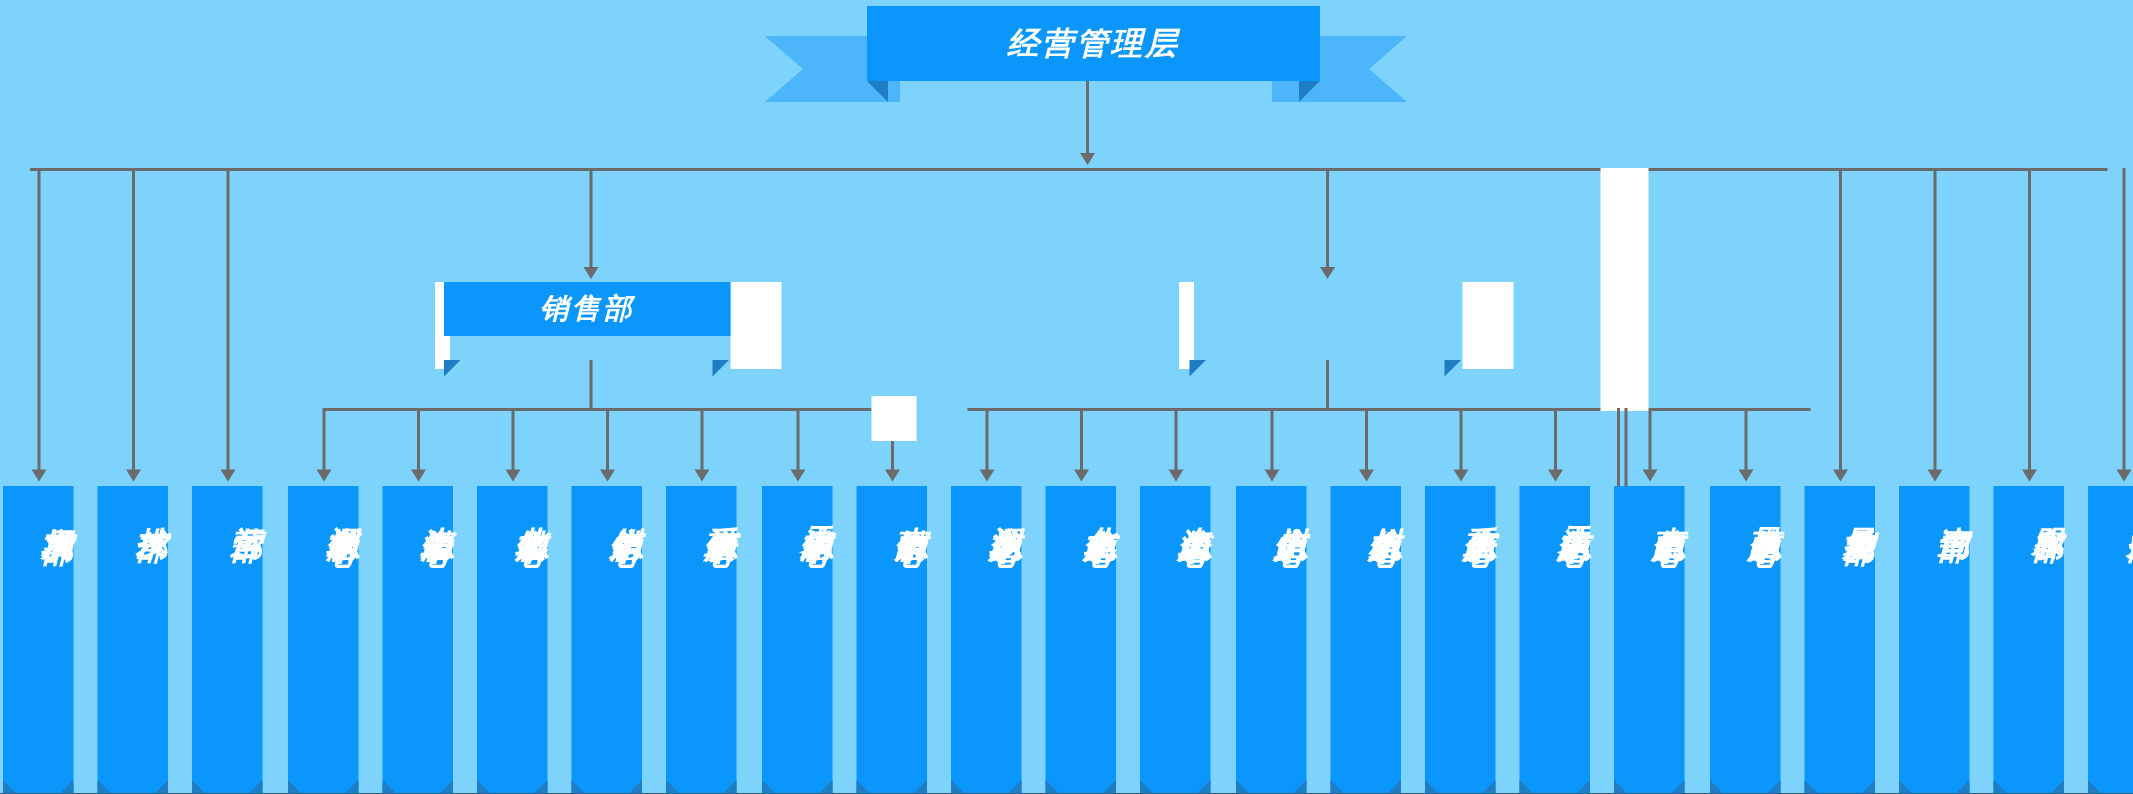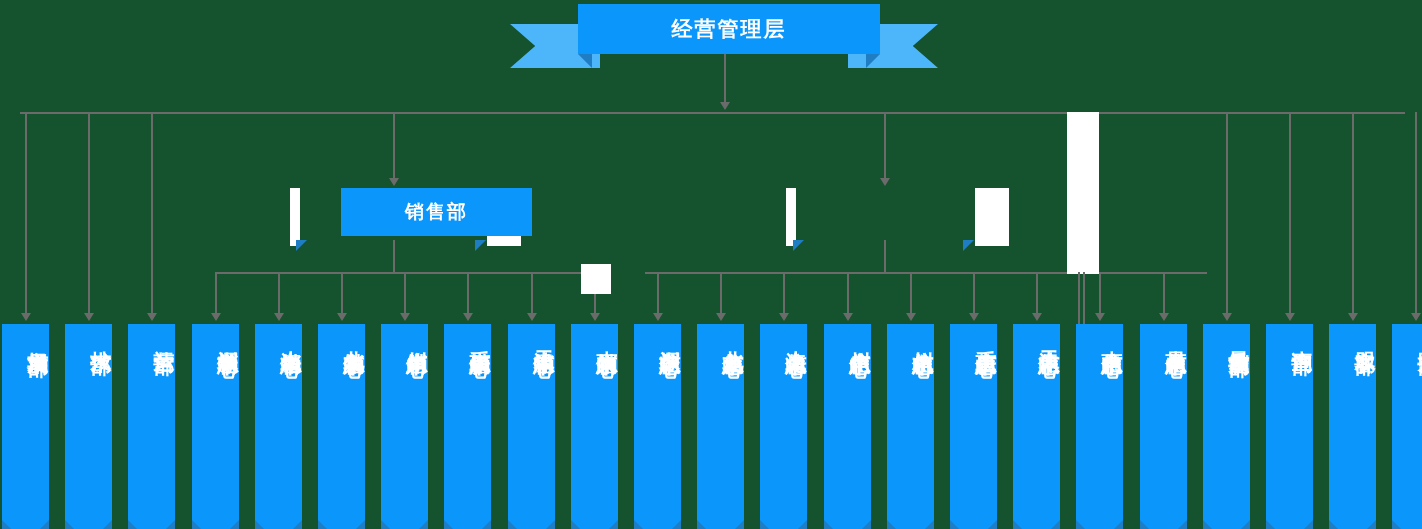--- a/index.html
+++ b/index.html
@@ -12,8 +12,9 @@
     position: relative;
     width: 1422px;
     height: 529px;
-    background: #14532d;
+    background: #7dd3fc;
     overflow: hidden;
+    font-style: italic;
   }
 
   

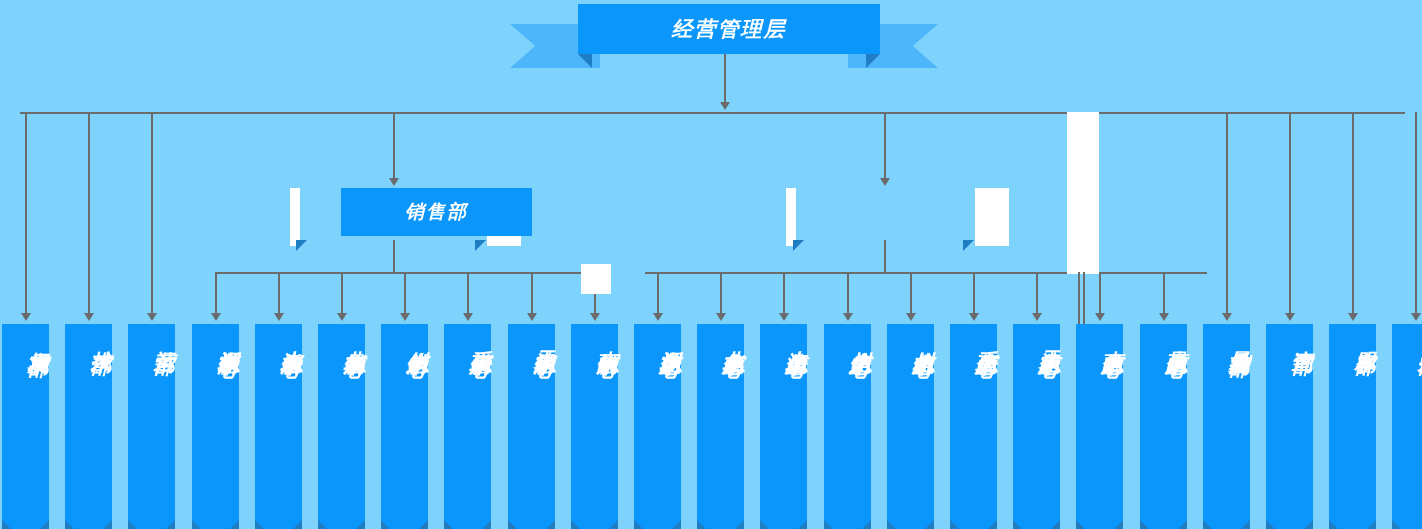--- a/index.html
+++ b/index.html
@@ -154,7 +154,7 @@
   <div class="dept2-shadow" style="left:487px; top:188px; width:34px; height:58px;"></div>
   <div class="dept2-fold" style="left:296px; top:240px;"></div>
   <div class="dept2-fold" style="left:475px; top:240px;"></div>
-  <div class="dept2" style="left:296px; top:188px; width:191px; height:48px;margin-left:45px;">
+  <div class="dept2" style="left:296px; top:188px; width:191px; height:36px;">
     <span>销售部</span>
   </div>
 

